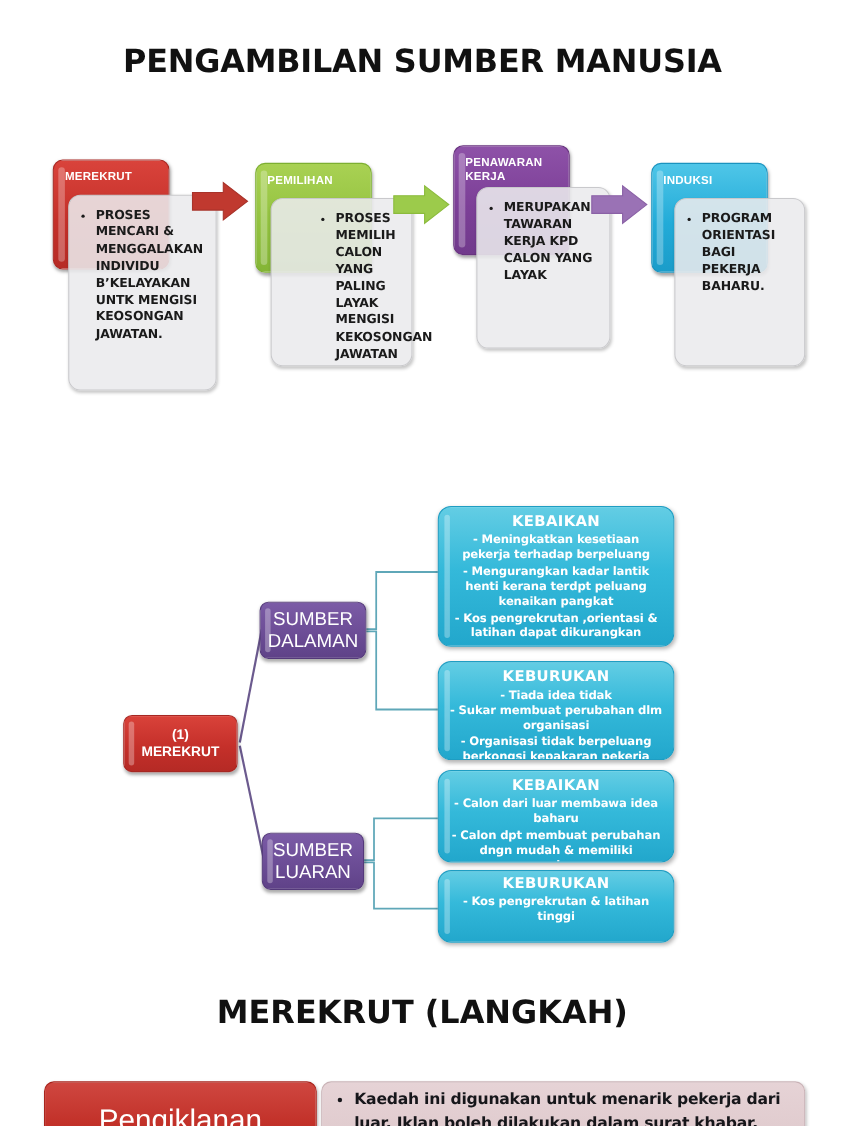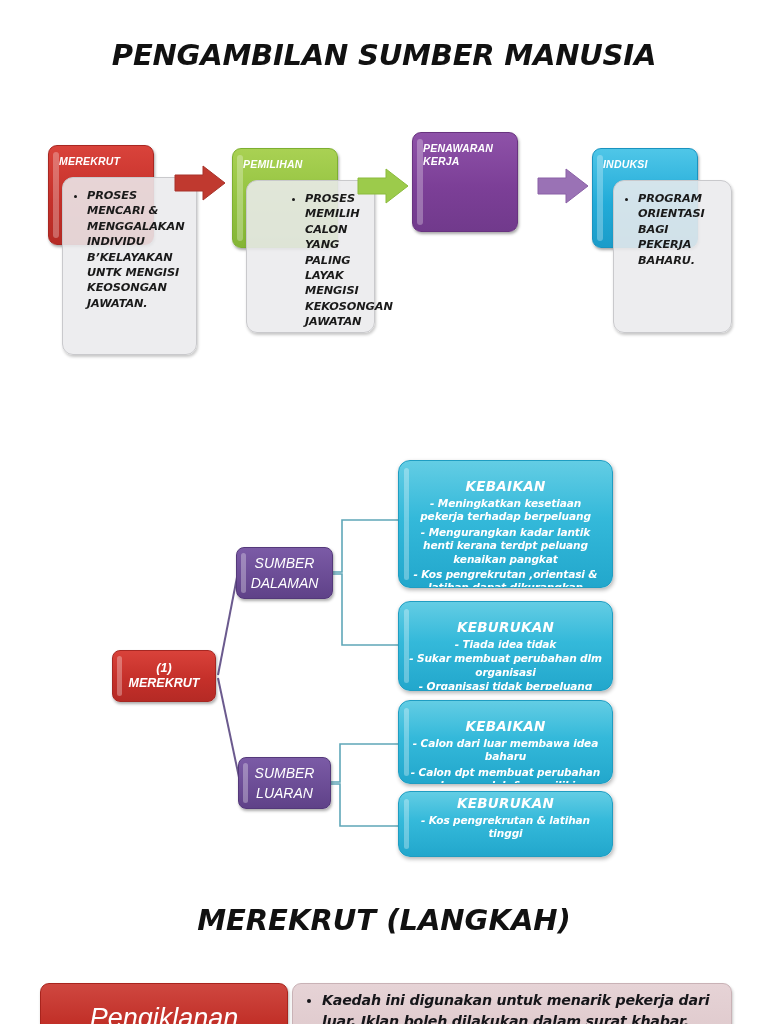--- a/index.html
+++ b/index.html
@@ -9,7 +9,7 @@
     font-family: "Liberation Sans", sans-serif;
     overflow: hidden;
   }
-  #page { position: relative; width: 713px; height: 1024px; font-style: italic; }
+  #page { position: relative; width: 713px; height: 1024px; }
 
   
   .main-title {

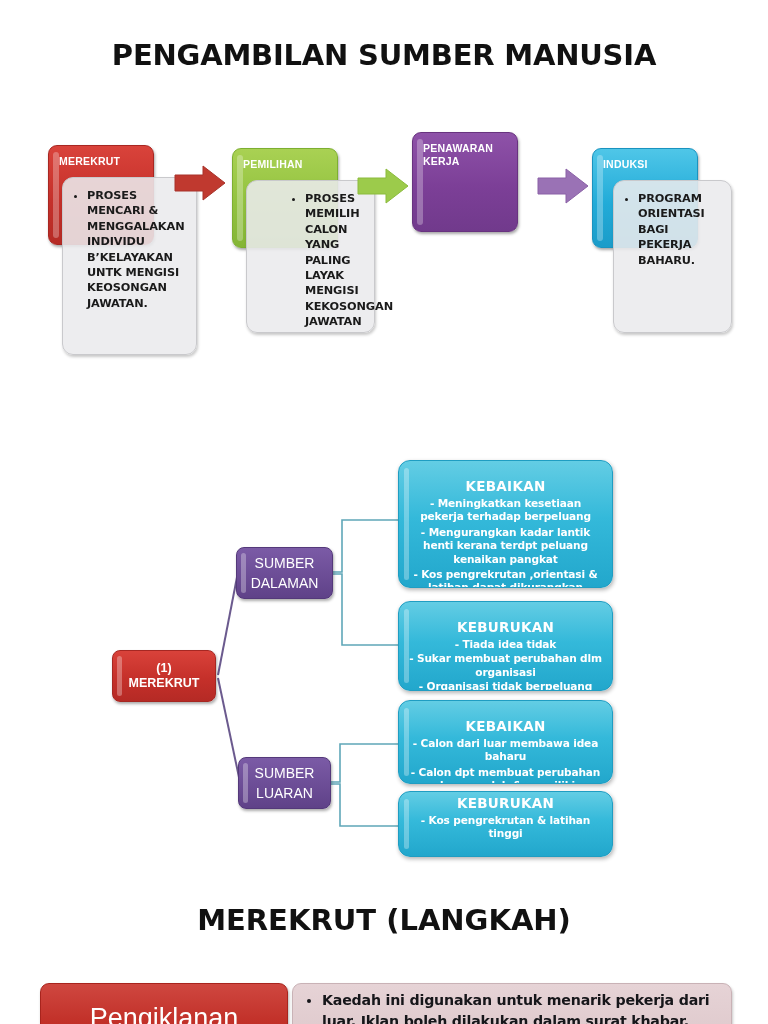--- a/index.html
+++ b/index.html
@@ -222,6 +222,11 @@
     <div class="proc-head" style="background:linear-gradient(180deg,#8e52a8 0%,#7c3f97 55%,#713a8c 100%); border:1px solid #68337f;">
       <span>PENAWARAN KERJA</span>
     </div>
+    <div class="proc-body" style="left:21px; top:38px; width:122px; height:147px;">
+      <ul>
+          <li>MERUPAKAN TAWARAN KERJA KPD CALON YANG LAYAK</li>
+        </ul>
+    </div>
   </div>
 
   <svg class="arrow" style="left:536px; top:166px;" width="55" height="40" viewBox="0 0 55 40">

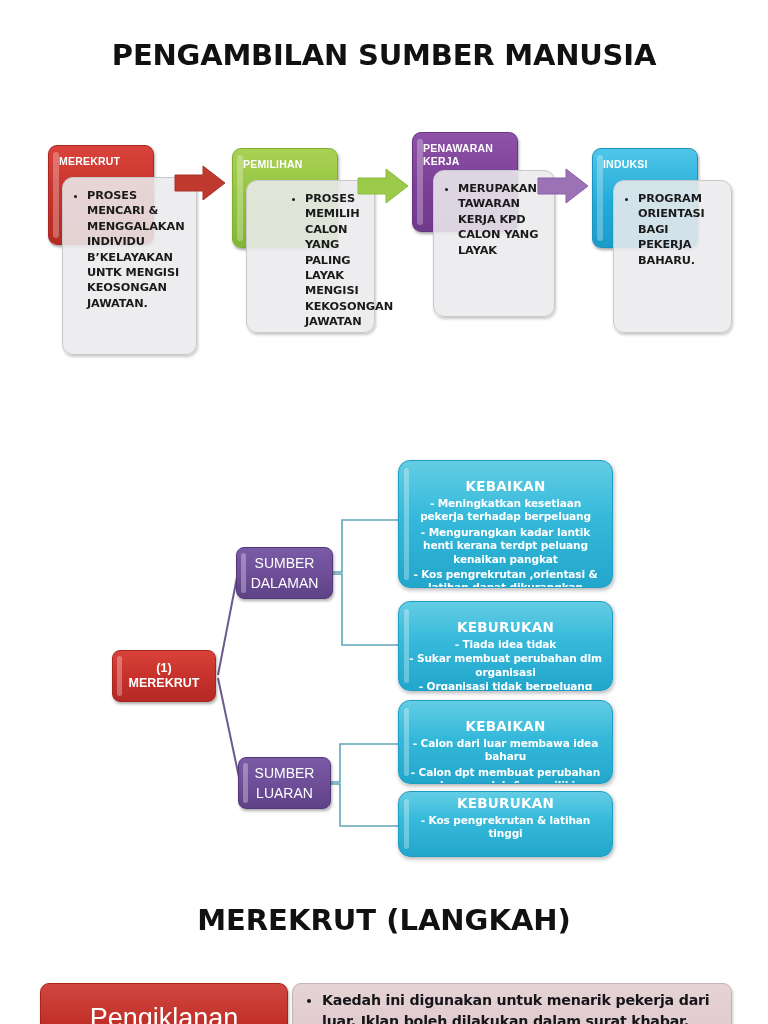--- a/index.html
+++ b/index.html
@@ -116,7 +116,7 @@
     box-shadow: 1px 2px 4px rgba(0,0,0,0.30);
     color: #ffffff;
     z-index: 4;
-    padding: 17px 9px;
+    padding: 5px 9px;
     text-align: center;
     overflow: hidden;
   }

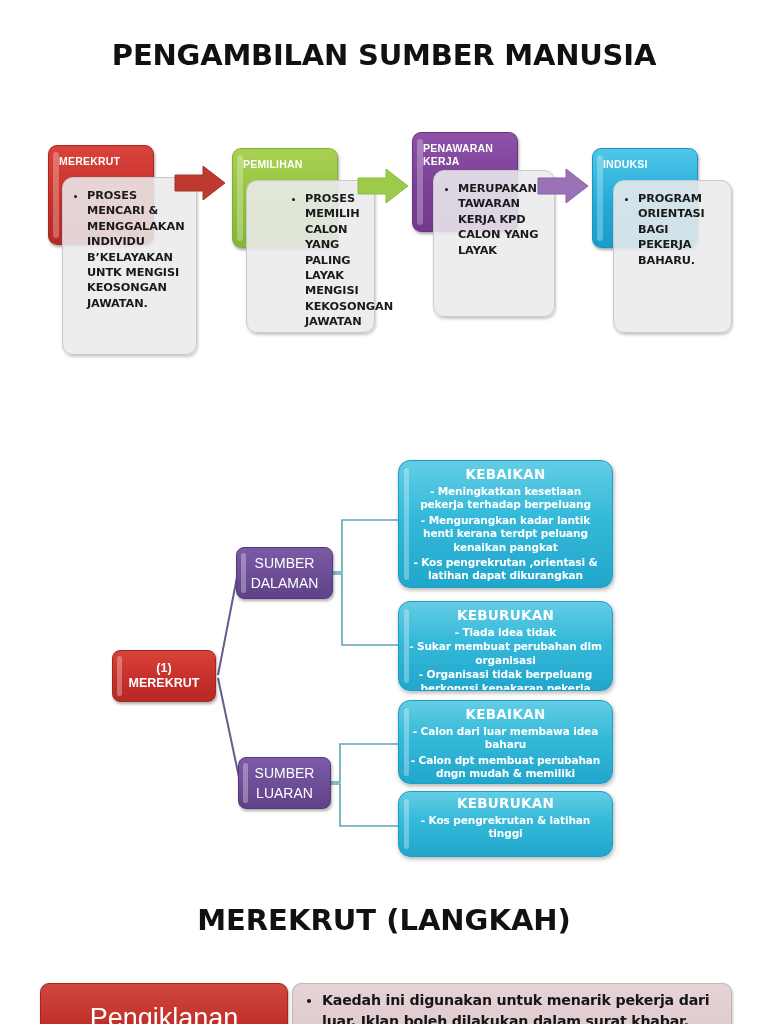--- a/index.html
+++ b/index.html
@@ -104,7 +104,7 @@
   .node-purple {
     background: linear-gradient(180deg,#7b5ba6 0%,#6c4d96 55%,#5f4288 100%);
     border: 1px solid #54397a;
-    font-size: 14px;
+    font-size: 17px;
     line-height: 20px;
     font-weight: 400;
   }

